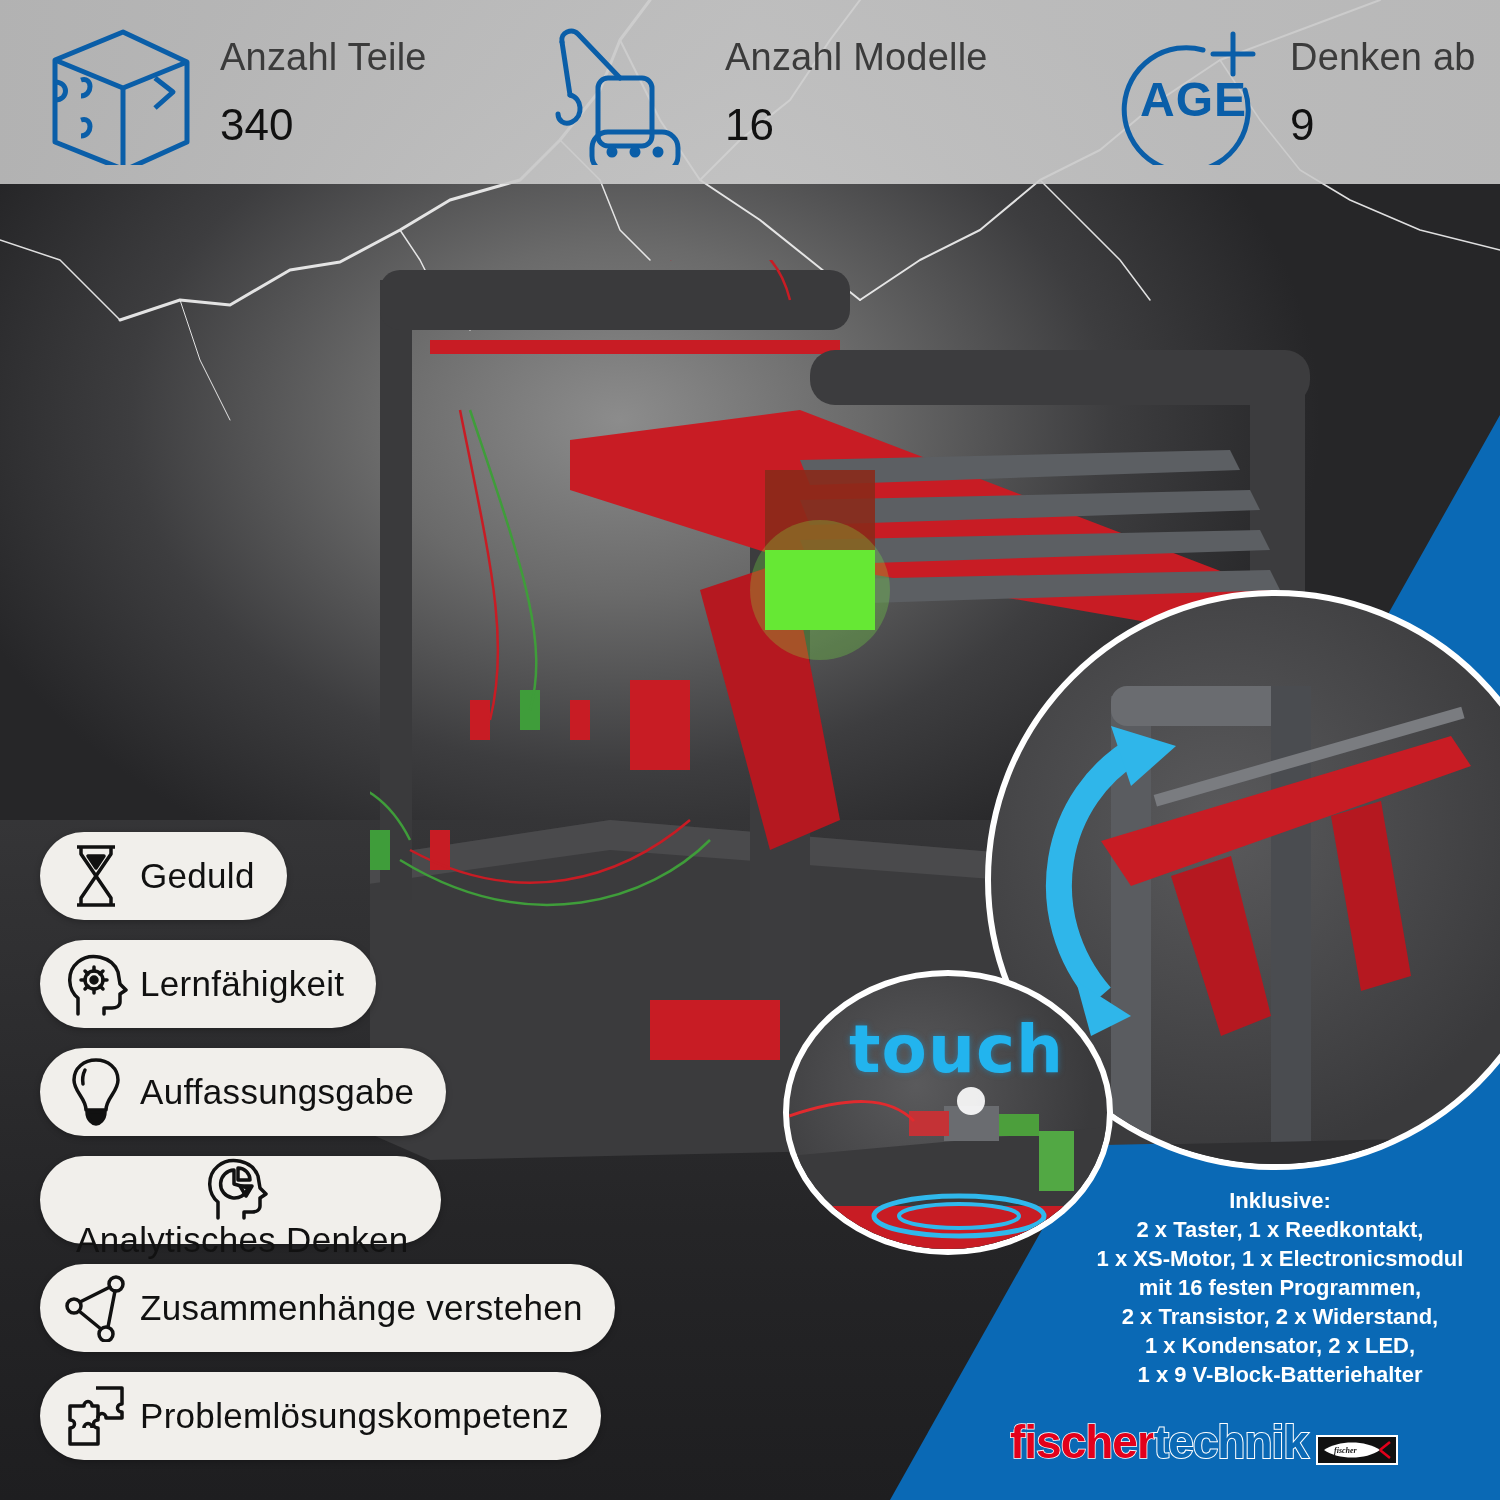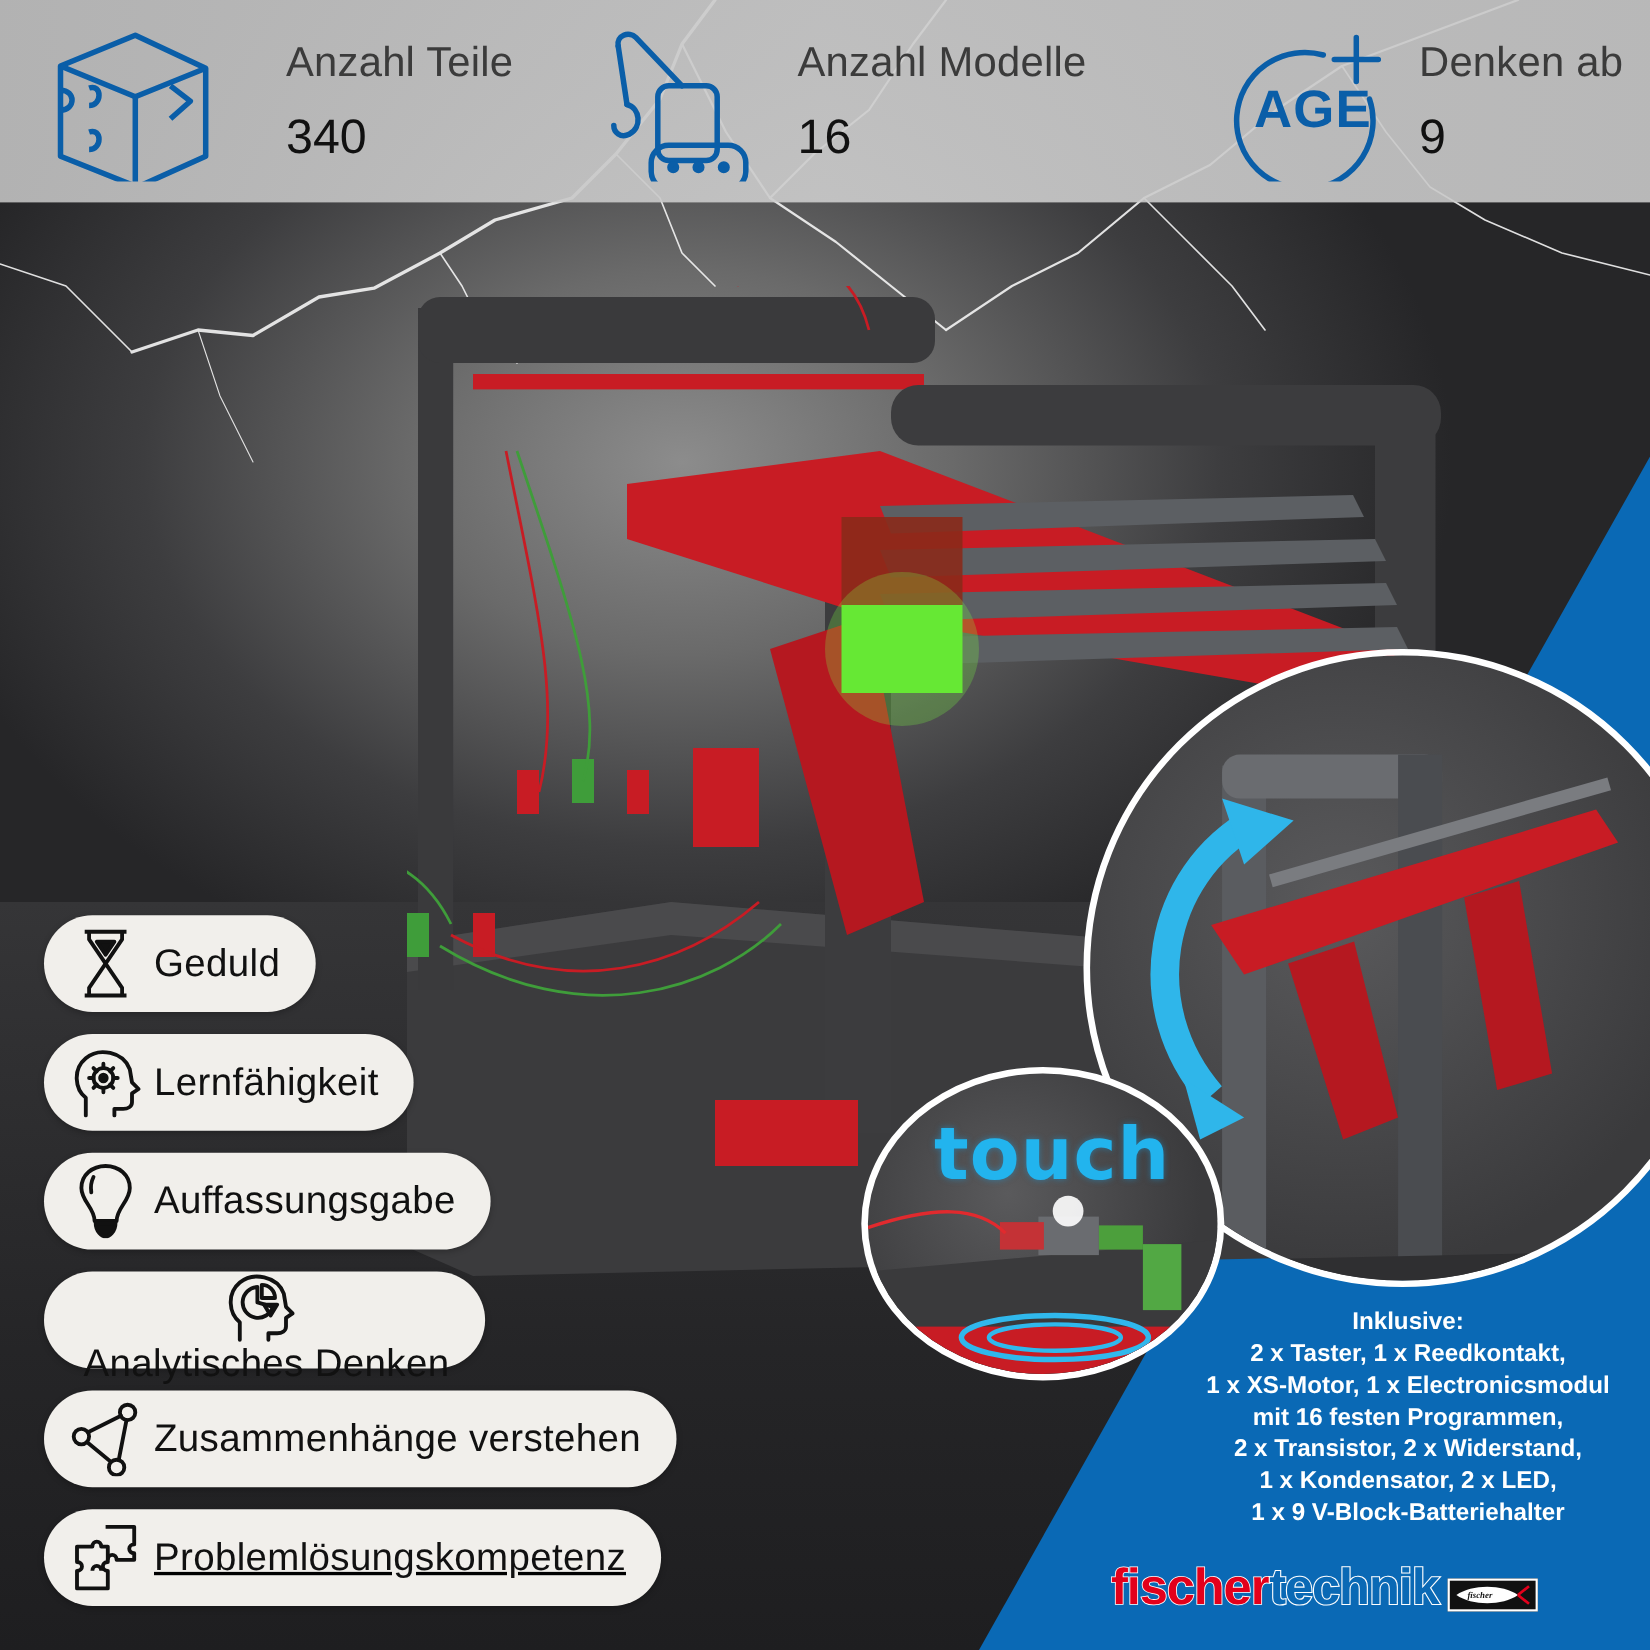--- a/index.html
+++ b/index.html
@@ -162,7 +162,7 @@
 
 <div class="header">
 
-  <div class="stat" style="left:45px;gap:40px;">
+  <div class="stat" style="left:45px;">
     <div class="stat-icon">
       <svg width="145" height="145" viewBox="0 0 145 145" fill="none" stroke="#0a5ea8" stroke-width="5" stroke-linejoin="round">
         <polygon points="10,40 78,12 142,42 142,122 80,150 10,122"></polygon>

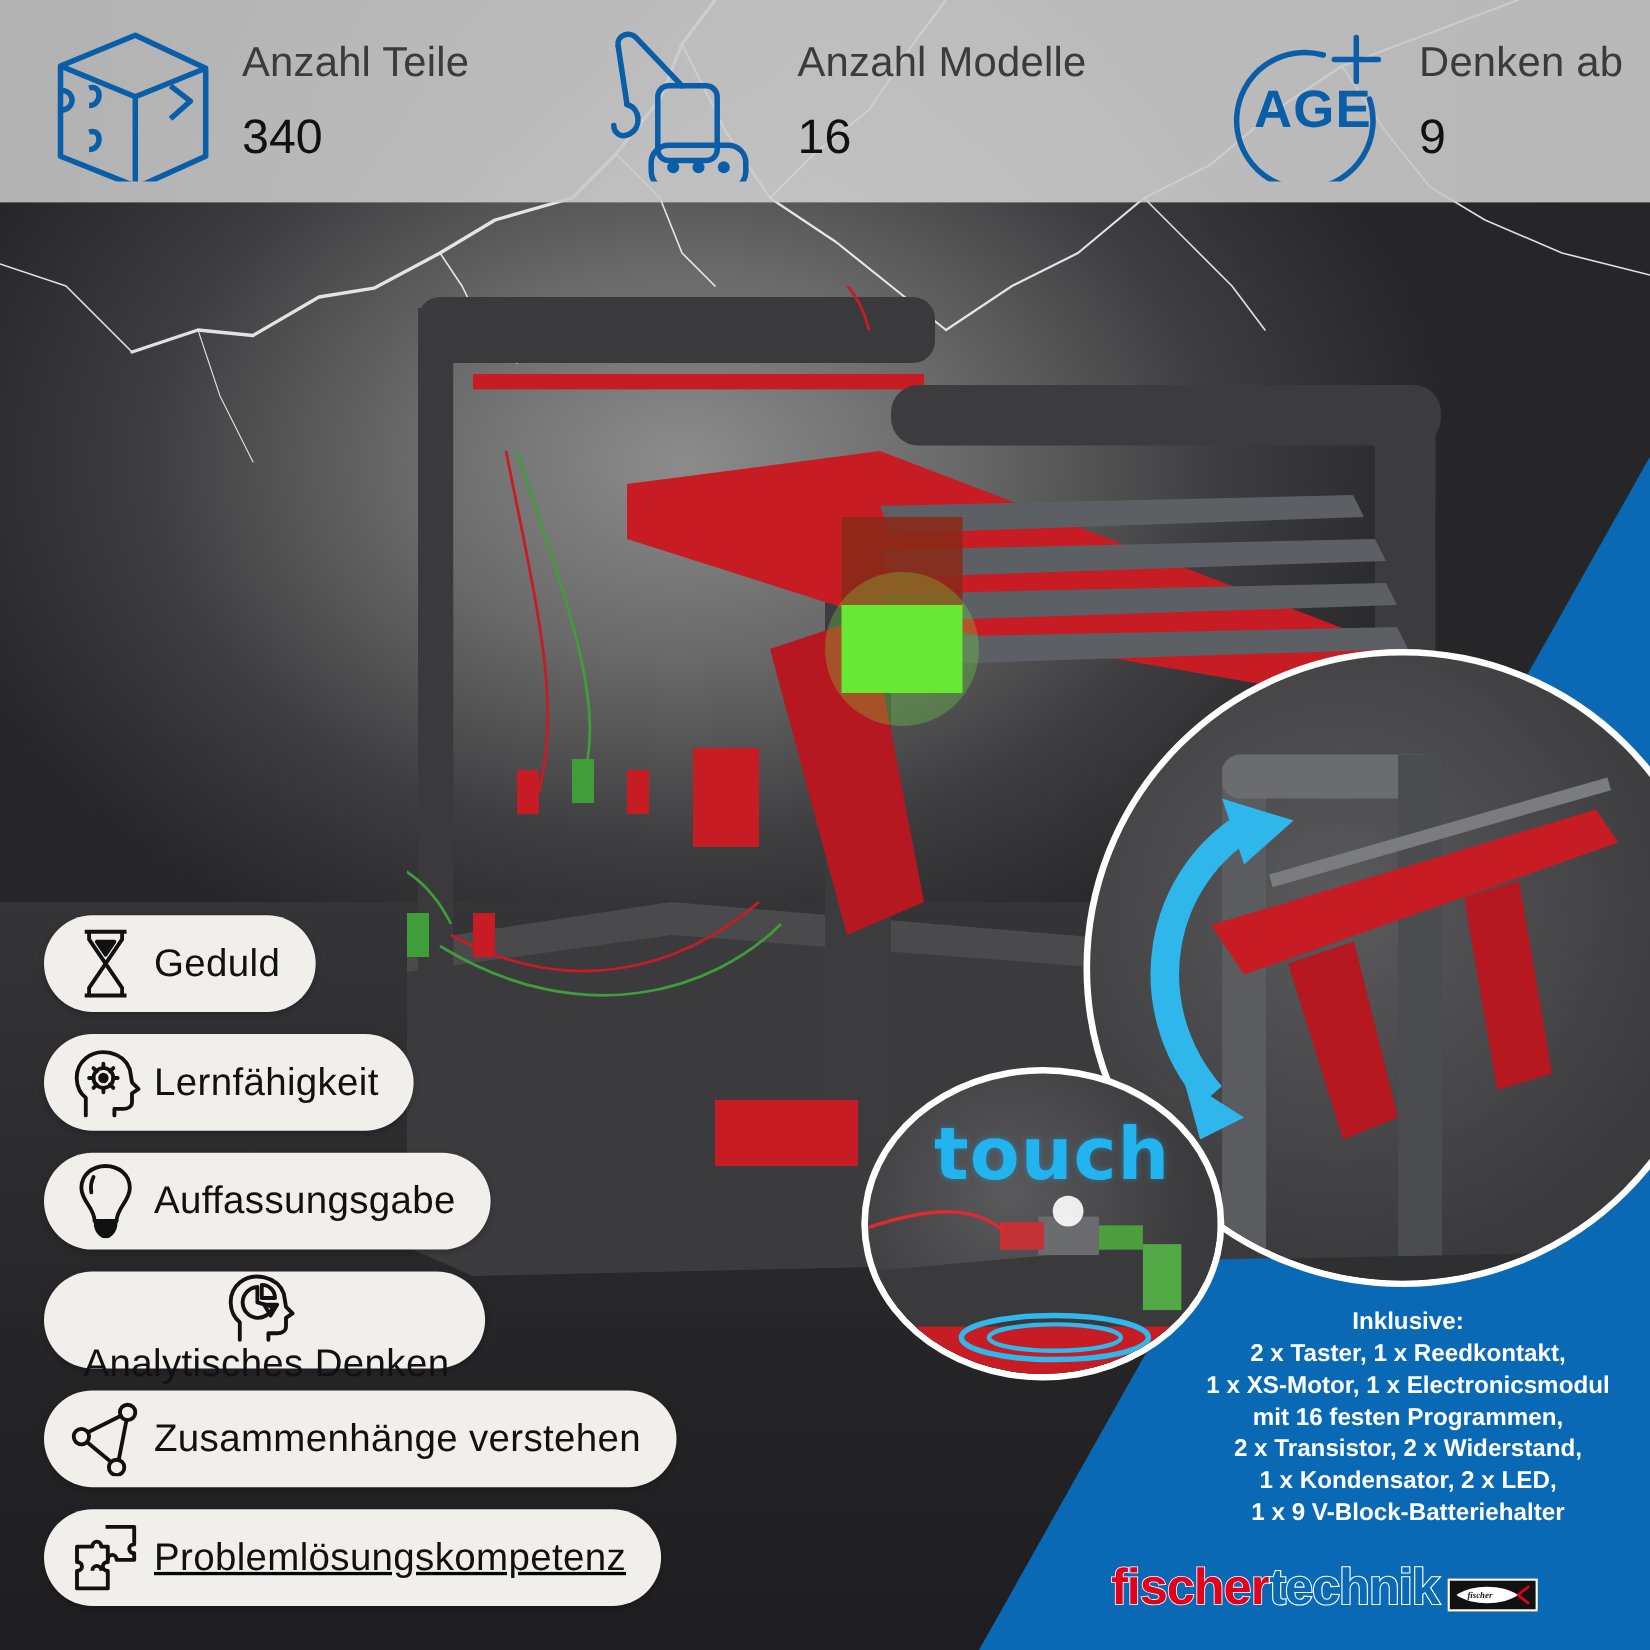--- a/index.html
+++ b/index.html
@@ -305,7 +305,7 @@
   <div class="skill-label">Zusammenhänge verstehen</div>
 </div>
 
-<div class="skill" style="top:1372px;text-decoration:underline;">
+<div class="skill" style="top:1372px;">
   <div class="skill-icon">
     <svg width="60" height="64" viewBox="0 0 60 64" fill="none" stroke="#111" stroke-width="3.5" stroke-linejoin="round">
       <path d="M4 22 H18 C 18 16 26 16 26 22 H32 V36 C 26 36 26 44 32 44 V60 H4 V44 C 10 44 10 36 4 36 Z"></path>

